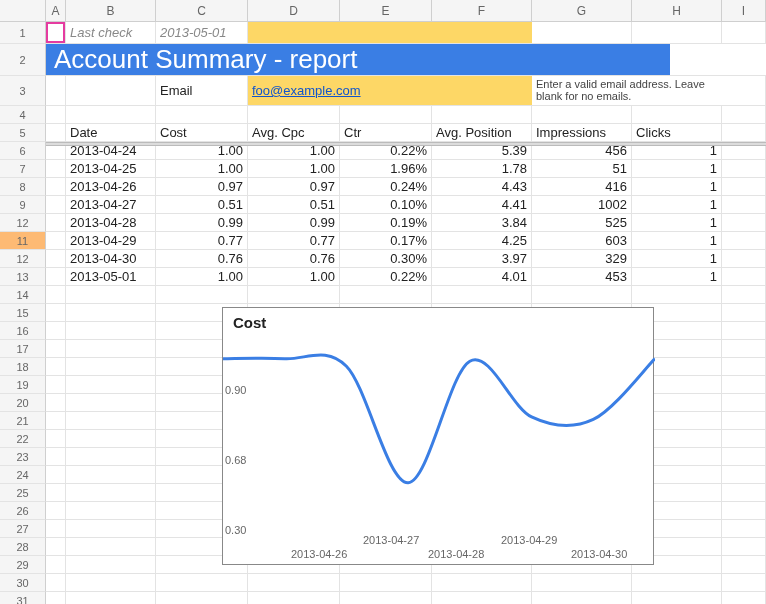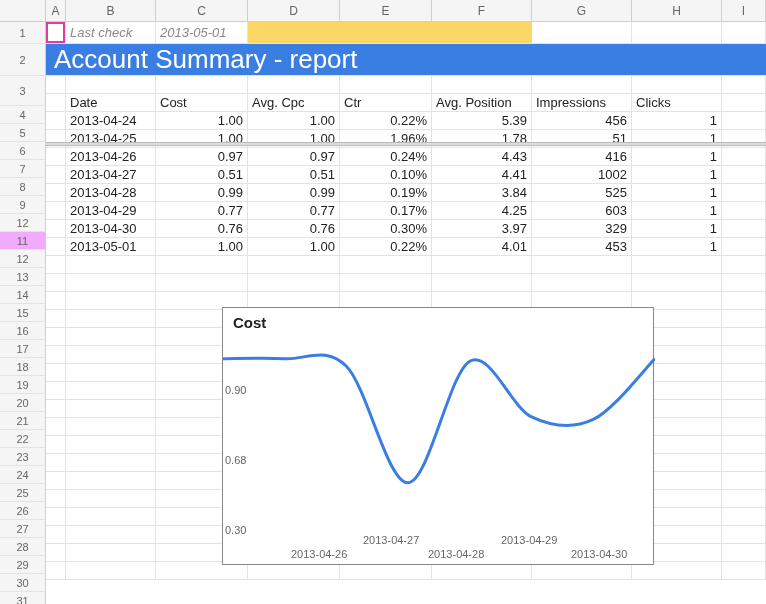--- a/index.html
+++ b/index.html
@@ -106,7 +106,7 @@
           <div class="cell I"></div>
         </div>
         <div class="row r2">
-          <div class="cell titlecell noright" style="width: 720px;">Account Summary - report</div>
+          <div class="cell titlecell noright" style="width: 624px;">Account Summary - report</div>
         </div>
         <div class="row">
           <div class="cell A"></div>

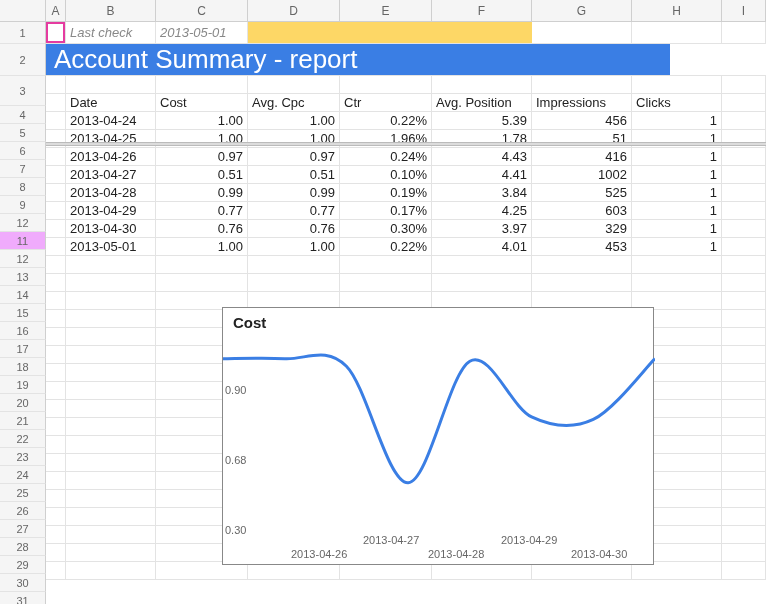--- a/index.html
+++ b/index.html
@@ -108,6 +108,16 @@
         <div class="row r2">
           <div class="cell titlecell noright" style="width: 624px;">Account Summary - report</div>
         </div>
+        <div class="row r3">
+          <div class="cell A"></div>
+          <div class="cell B"></div>
+          <div class="cell C">Email</div>
+          <div class="cell D yellow noright" style="width: 284px;">
+            <span class="link">foo@example.com</span>
+          </div>
+          <div class="cell G small noright" style="width: 190px; white-space: normal; line-height: 12px; align-items: flex-start;">Enter a valid email address. Leave blank for no emails.</div>
+          <div class="cell I"></div>
+        </div>
         <div class="row">
           <div class="cell A"></div>
           <div class="cell B"></div>

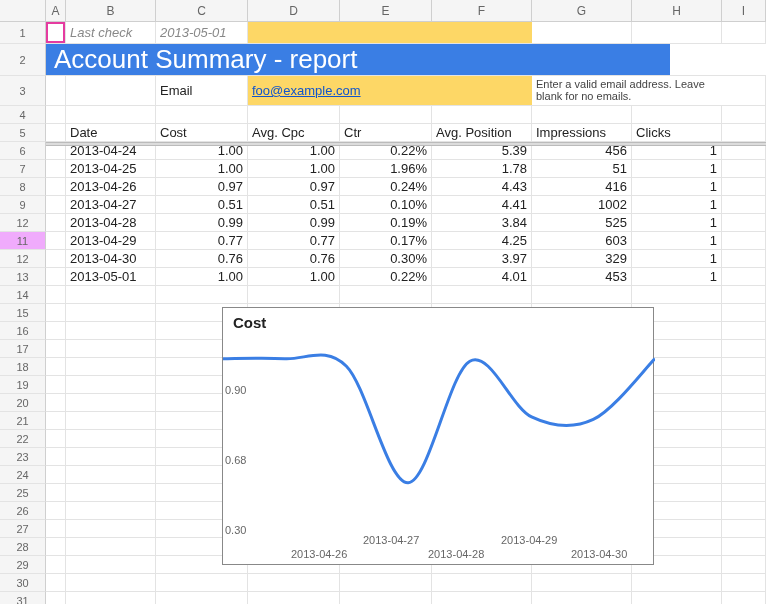--- a/index.html
+++ b/index.html
@@ -16,7 +16,7 @@
   .body { display:flex; }
   .rowhdrs { width:46px; background:#f5f5f5;}
   .rowhdrs .rh { height:18px; border-bottom:1px solid #e3e3e3; border-right:1px solid #cfcfcf; font-size:11px; color:#666; display:flex; align-items:center; justify-content:center;}
-  .rowhdrs .rh.r1{height:22px;} .rowhdrs .rh.r2{height:32px;} .rowhdrs .rh.r3{height:30px;} .rowhdrs .rh.sel{background:#f0abfc;}
+  .rowhdrs .rh.r1{height:22px;} .rowhdrs .rh.r2{height:32px;} .rowhdrs .rh.r3{height:30px;} .rowhdrs .rh.sel{background:#fdba74;}
 
   .cells { position:relative; flex:1; }
   .row { display:flex; height:18px; border-bottom:1px solid #e3e3e3;}

